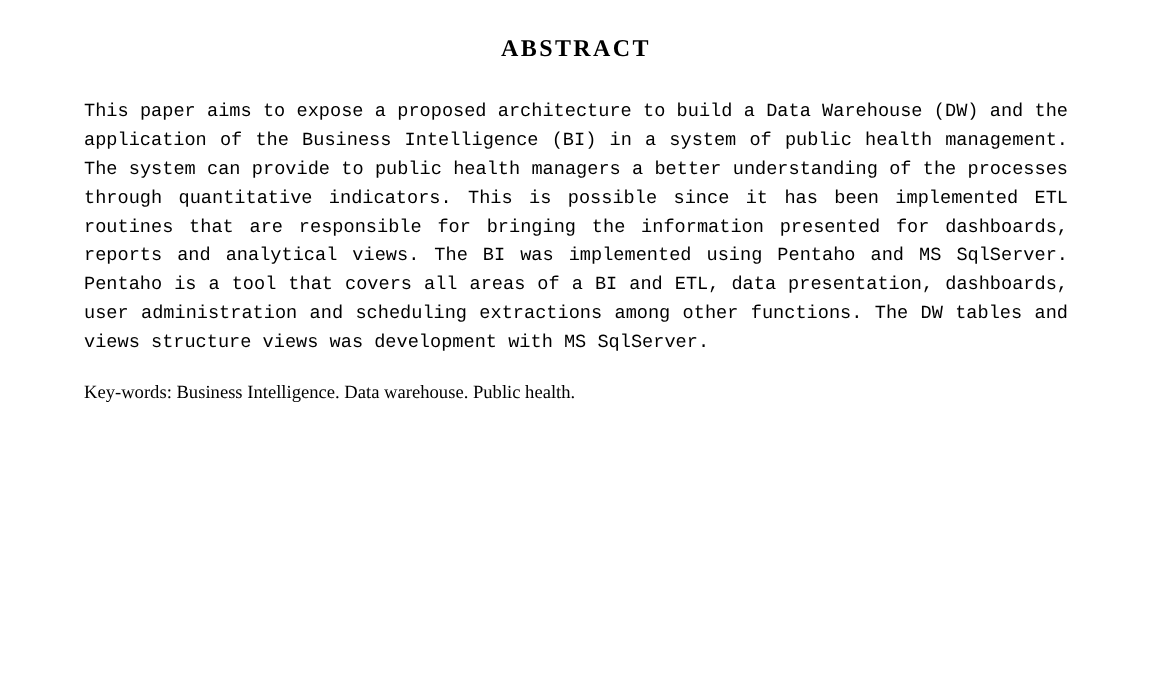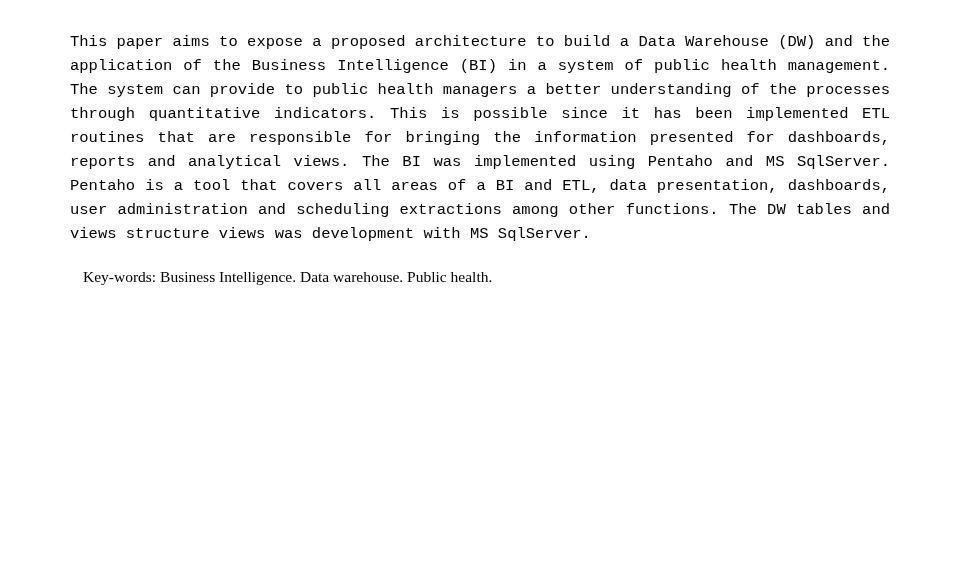--- a/index.html
+++ b/index.html
@@ -59,6 +59,7 @@
 <body>
 
 <div class="page-container">
+  <div class="abstract-title">ABSTRACT</div>
 
   <div class="abstract-body">
     <p>This paper aims to expose a proposed architecture to build a Data Warehouse (DW) and the application of the Business Intelligence (BI) in a system of public health management. The system can provide to public health managers a better understanding of the processes through quantitative indicators. This is possible since it has been implemented ETL routines that are responsible for bringing the information presented for dashboards, reports and analytical views. The BI was implemented using Pentaho and MS SqlServer. Pentaho is a tool that covers all areas of a BI and ETL, data presentation, dashboards, user administration and scheduling extractions among other functions. The DW tables and views structure views was development with MS SqlServer.</p>

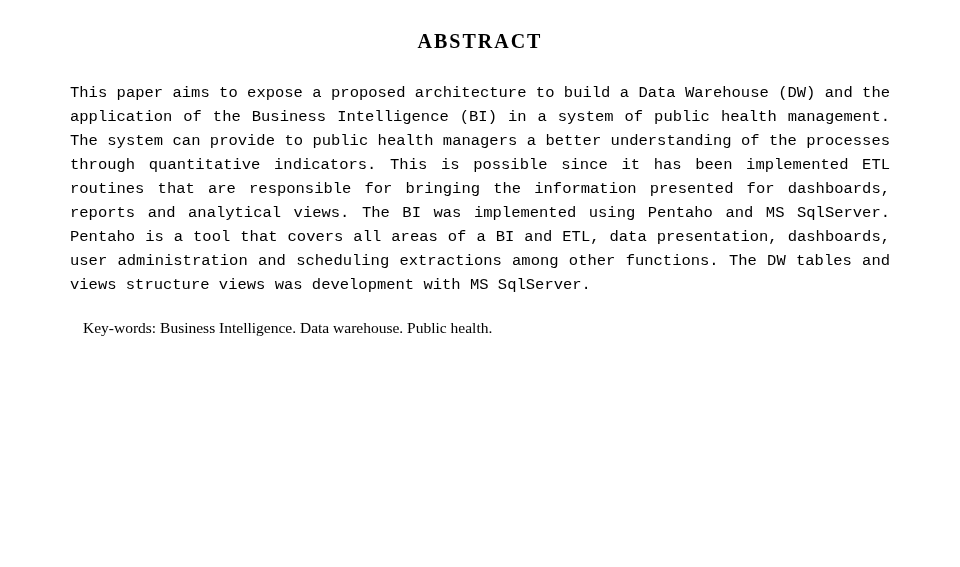--- a/index.html
+++ b/index.html
@@ -52,7 +52,6 @@
       font-size: 15.5px;
       font-family: "Times New Roman", Times, serif;
       text-align: left;
-      margin-left: 13px;
     }
   </style>
 </head>

